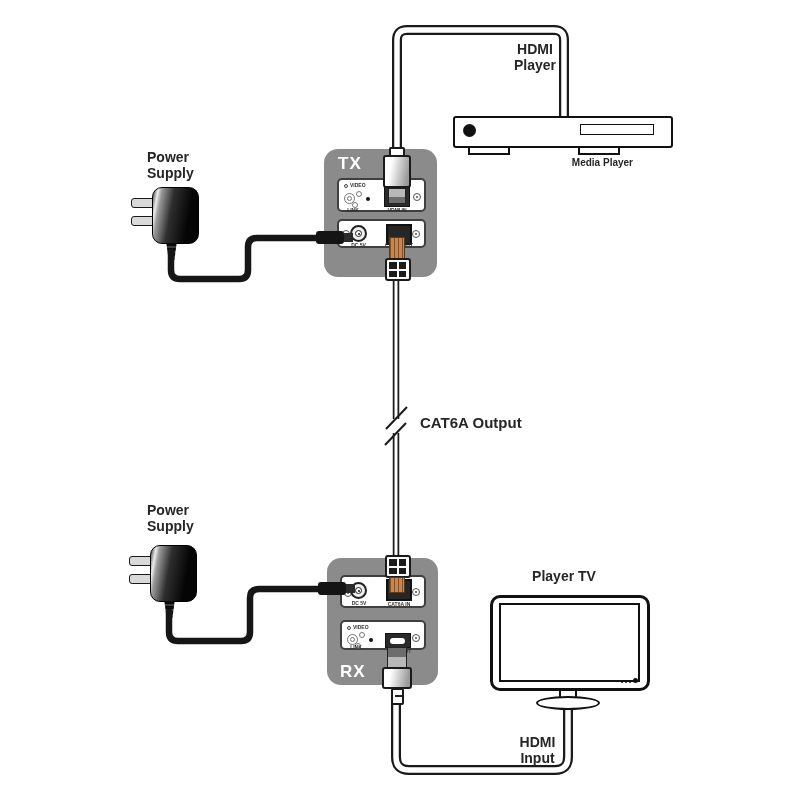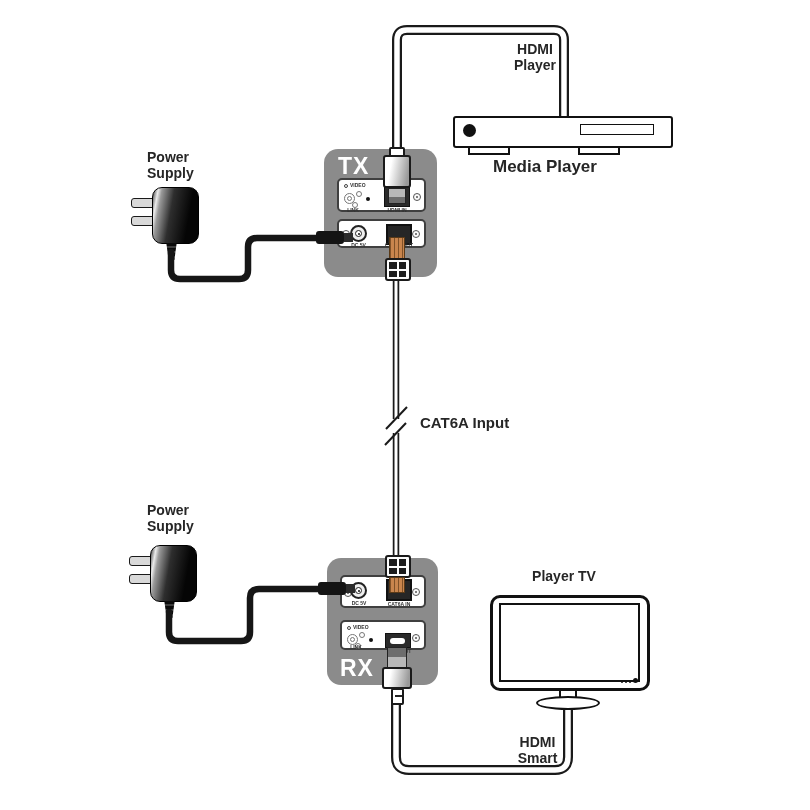--- a/index.html
+++ b/index.html
@@ -11,7 +11,7 @@
   .unit{position:absolute;background:#8b8b8b;border-radius:14px;}
   #tx-unit{left:324px;top:149px;width:113px;height:128px;}
   #rx-unit{left:327px;top:558px;width:111px;height:127px;}
-  .unit-name{position:absolute;color:#fff;font-weight:bold;font-size:23px;letter-spacing:1px;line-height:1;}
+  .unit-name{position:absolute;color:#fff;font-weight:bold;font-size:17px;letter-spacing:1px;line-height:1;}
   #tx-name{left:14px;top:6px;}
   #rx-name{left:13px;bottom:5px;}
 

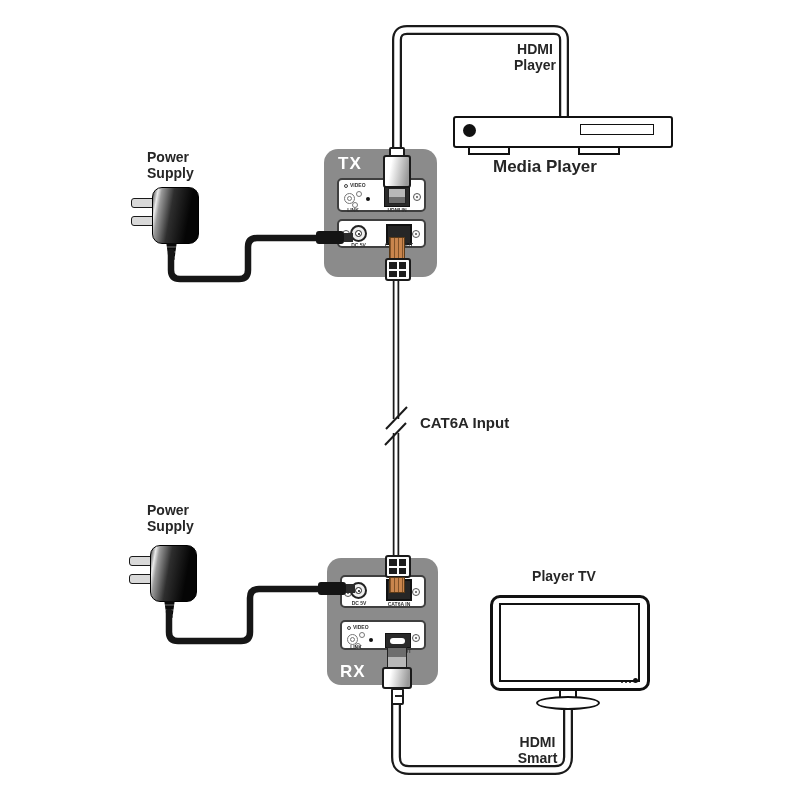--- a/index.html
+++ b/index.html
@@ -82,7 +82,7 @@
   #lbl-ps1{left:147px;top:150px;font-size:14px;}
   #lbl-ps2{left:147px;top:503px;font-size:14px;}
   #lbl-hdmi-in{left:500px;top:42px;width:70px;text-align:center;font-size:14px;}
-  #lbl-media{left:493px;top:157px;width:140px;text-align:left;font-size:17px;}
+  #lbl-media{left:493px;top:157px;width:140px;text-align:right;font-size:10px;}
   #lbl-cat{left:420px;top:415px;font-size:15px;}
   #lbl-tv{left:504px;top:569px;width:120px;text-align:center;font-size:14px;}
   #lbl-hdmi-out{left:505px;top:735px;width:65px;text-align:center;font-size:14px;}

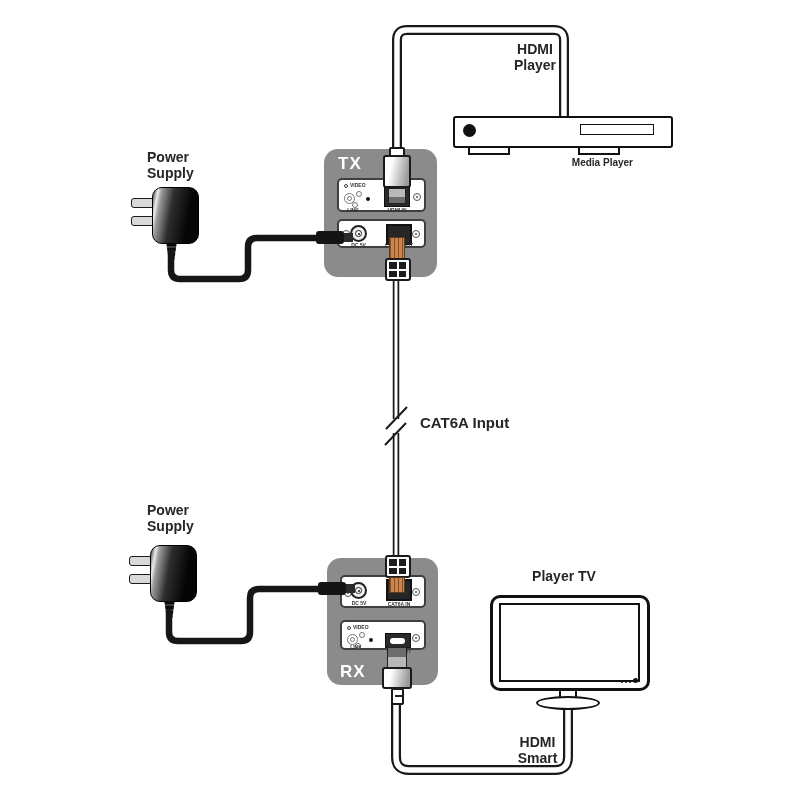--- a/index.html
+++ b/index.html
@@ -249,7 +249,7 @@
     <div>Player</div>
   </div>
   <div class="big-label" id="lbl-media">Media Player</div>
-  <div class="big-label" id="lbl-cat">CAT6A Input</div>
+  <div class="big-label" id="lbl-cat">CAT6A Output</div>
   <div class="big-label" id="lbl-tv">Player TV</div>
   <div class="big-label" id="lbl-hdmi-out">
     <div>HDMI</div>

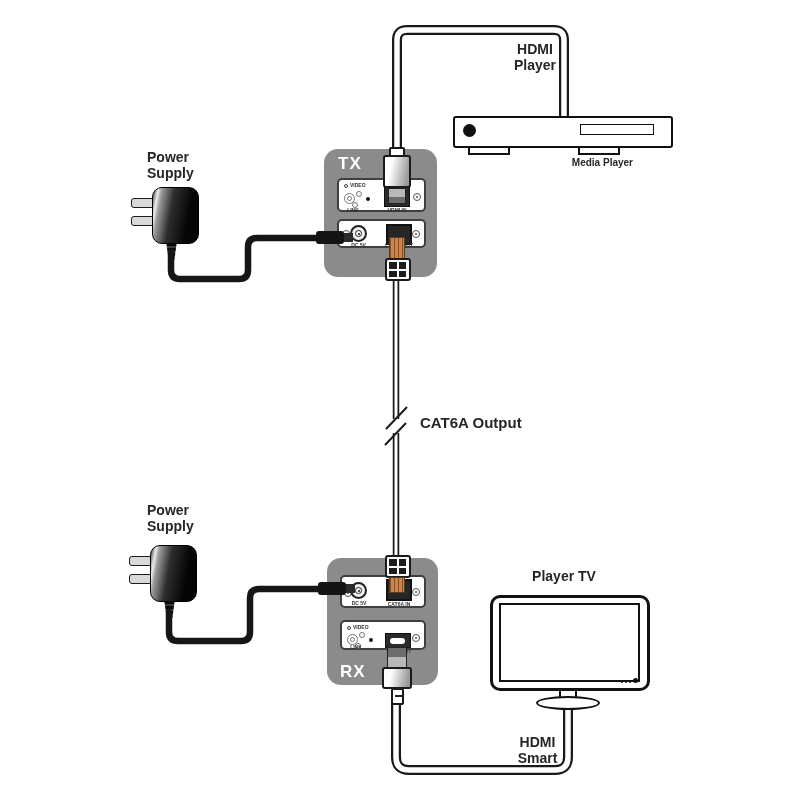--- a/index.html
+++ b/index.html
@@ -253,7 +253,7 @@
   <div class="big-label" id="lbl-tv">Player TV</div>
   <div class="big-label" id="lbl-hdmi-out">
     <div>HDMI</div>
-    <div>Smart</div>
+    <div>Input</div>
   </div>
 
 </div>

